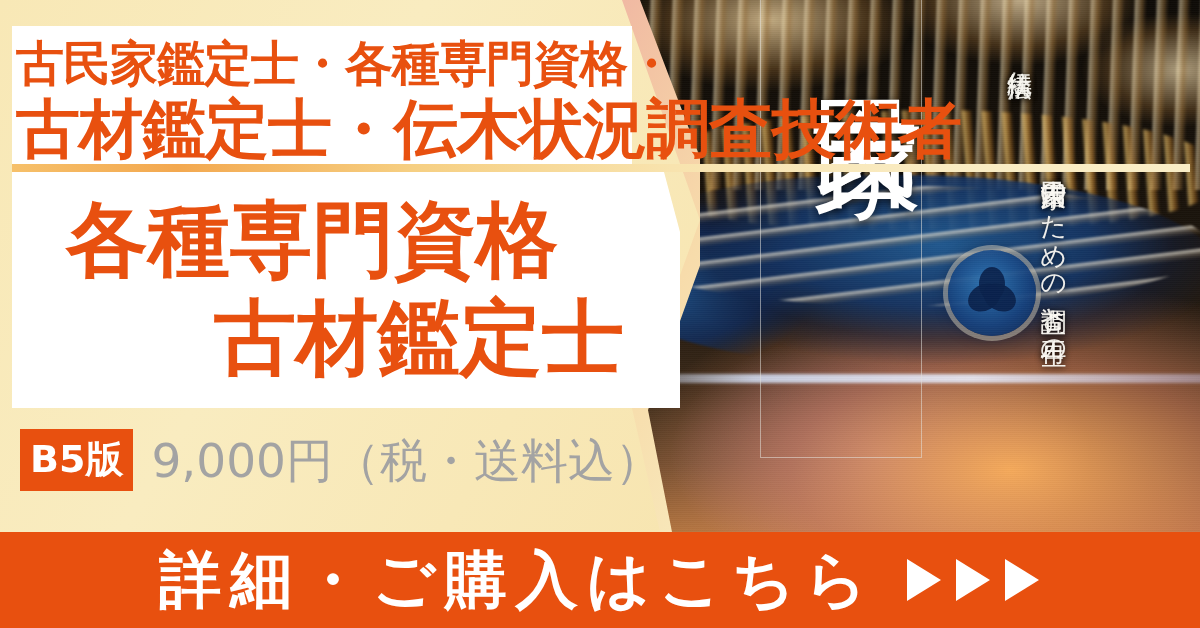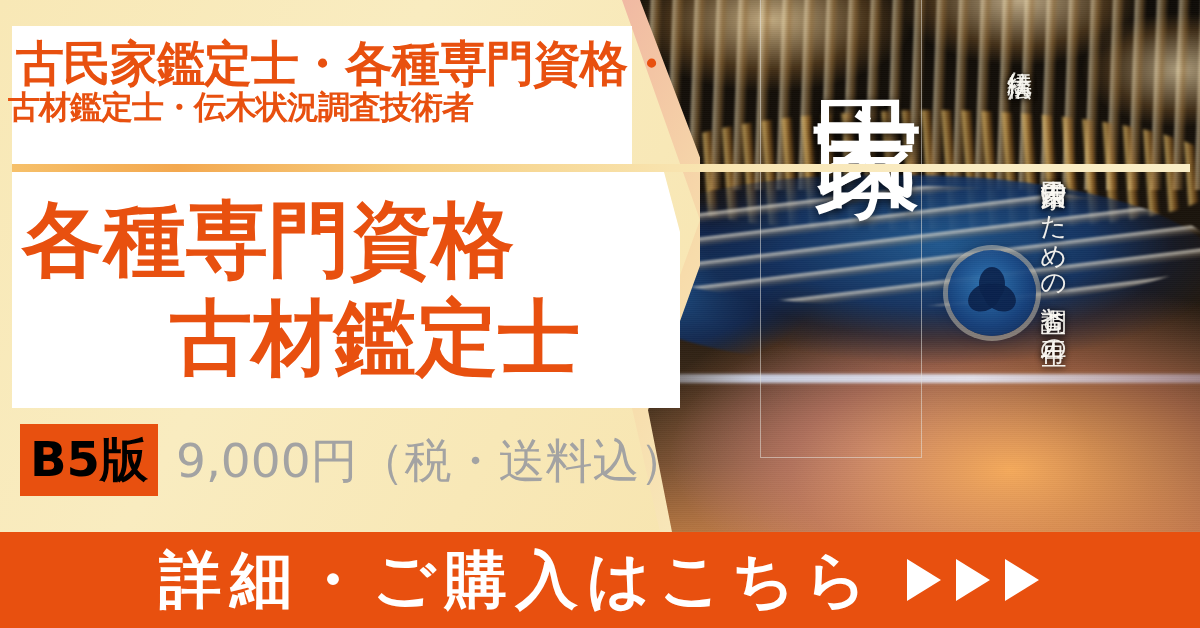--- a/index.html
+++ b/index.html
@@ -161,7 +161,7 @@
     font-weight:700; white-space:nowrap;
   }
   .hl-1 { left:16px; top:32px;  font-size:48px; letter-spacing:-1px; }
-  .hl-2 { left:8px; top:86px;  font-size:32px; letter-spacing:-1px; }
+  .hl-2 { left:16px; top:86px;  font-size:64px; letter-spacing:-1px; }
 
   .big-line {
     position:absolute; color:#e8500f;

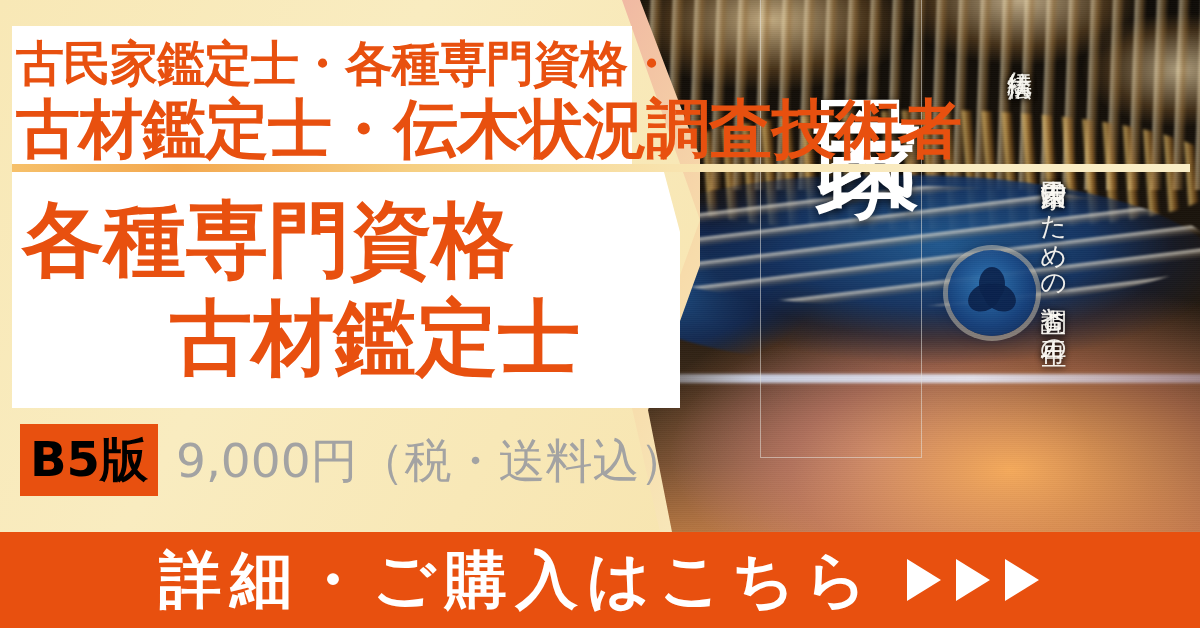--- a/index.html
+++ b/index.html
@@ -166,7 +166,7 @@
   .big-line {
     position:absolute; color:#e8500f;
     font-family:"DejaVu Sans","Liberation Sans",sans-serif;
-    font-weight:700; white-space:nowrap;
+    font-weight:700; white-space:nowrap;margin-left:44px;
   }
   .bl-1 { left:22px;  top:186px; font-size:82px; letter-spacing:0px; }
   .bl-2 { left:170px; top:284px; font-size:82px; letter-spacing:0px; }

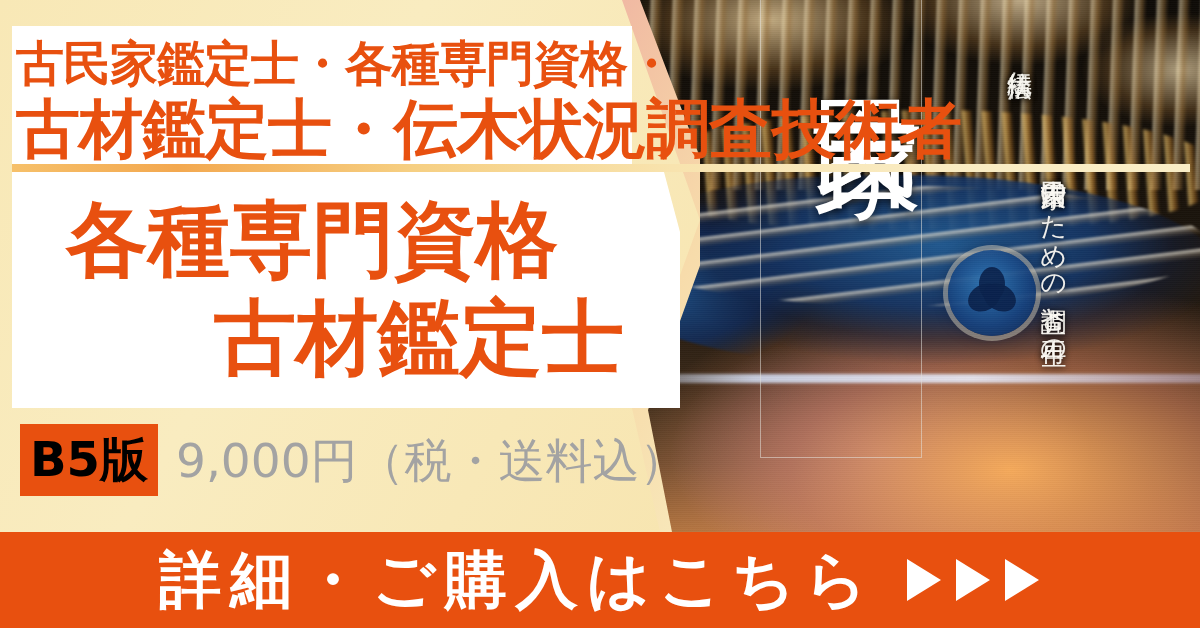--- a/index.html
+++ b/index.html
@@ -174,9 +174,9 @@
   
   .price-row { position:absolute; left:20px; top:430px; height:60px; display:flex; align-items:center; }
   .badge {
-    background:#e8500f; color:#000000;
-    font-family:"DejaVu Sans","Liberation Sans",sans-serif;
-    font-weight:700; font-size:48px; line-height:1;
+    background:#e8500f; color:#ffffff;
+    font-family:"DejaVu Sans","Liberation Sans",sans-serif;
+    font-weight:700; font-size:38px; line-height:1;
     padding:11px 10px 13px 10px; white-space:nowrap;
   }
   .price {

